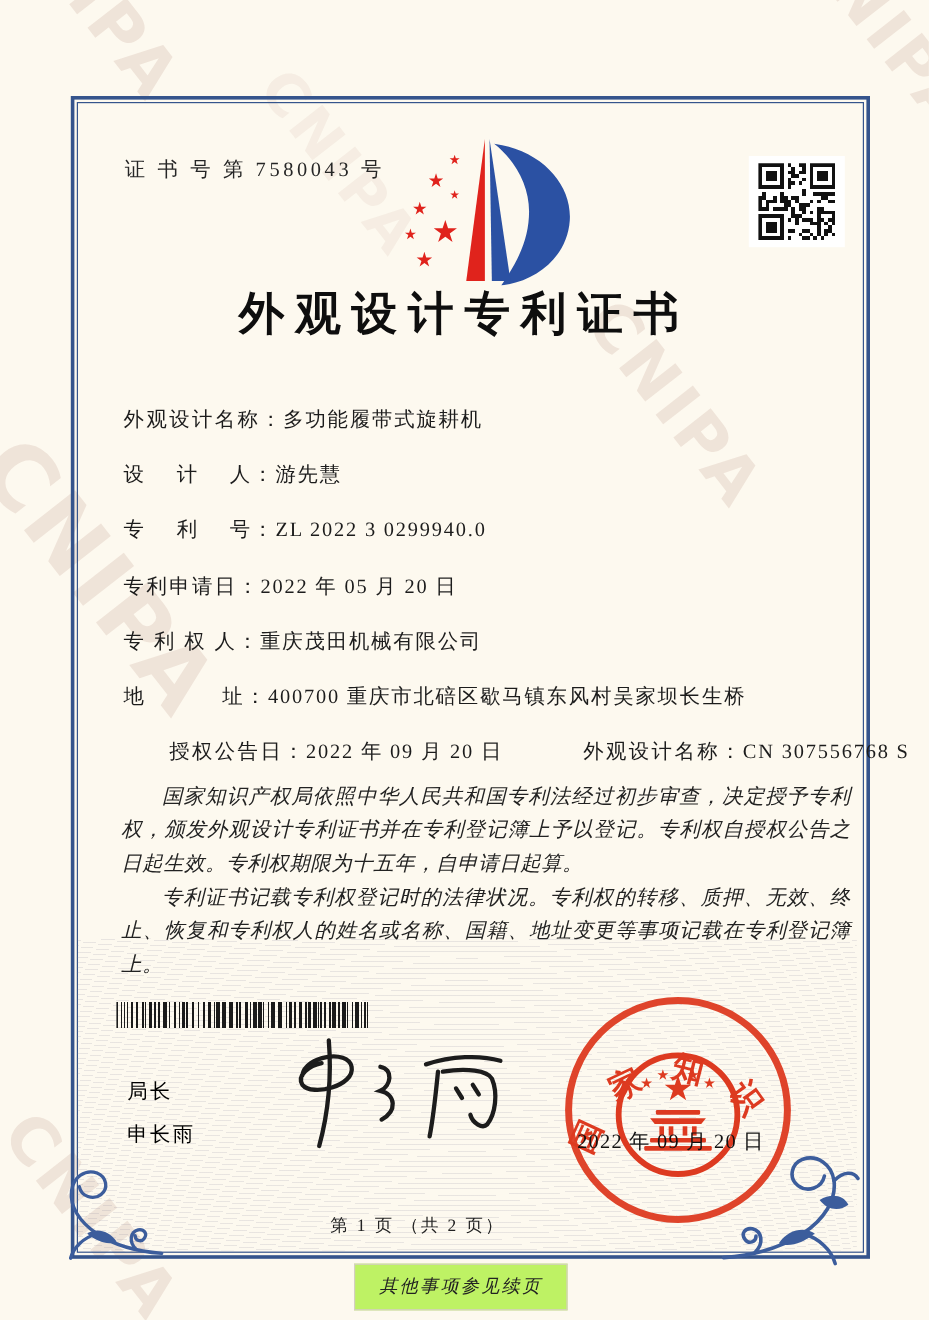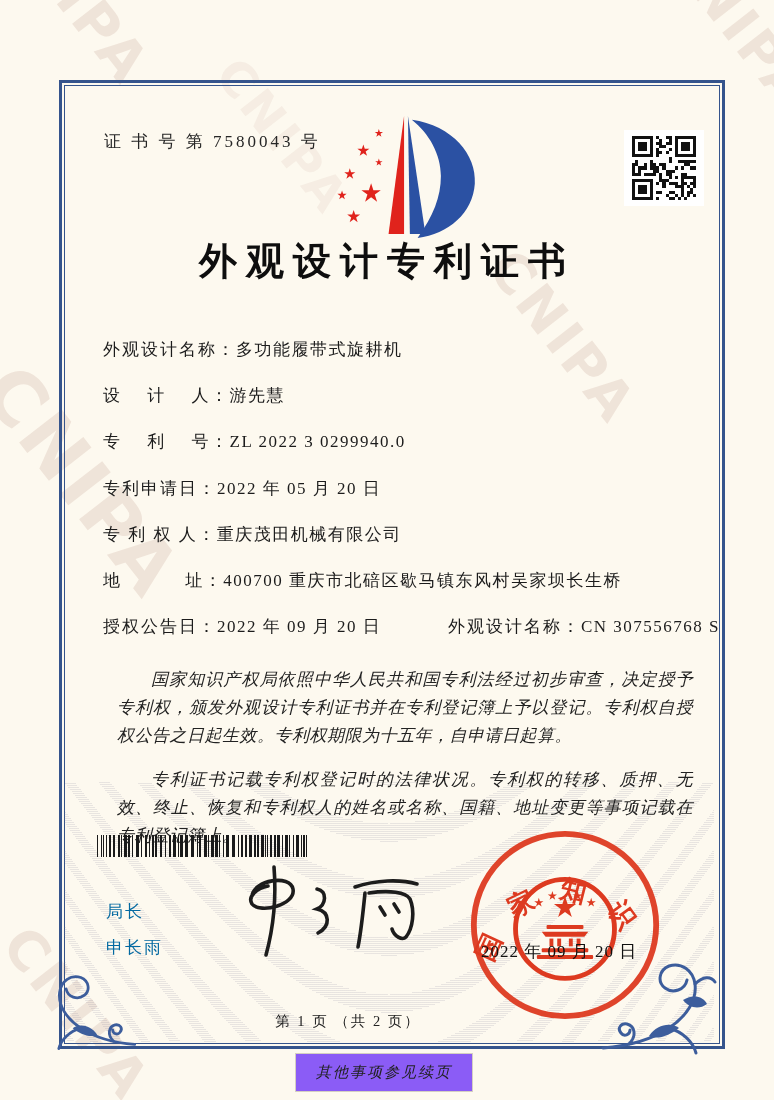--- a/index.html
+++ b/index.html
@@ -357,7 +357,7 @@
 <div class="field" style="top:569px;">
   <span class="lbl">地　　　 址：</span><span>400700  重庆市北碚区歇马镇东风村吴家坝长生桥</span>
 </div>
-<div class="field" style="top:615px;width:606px;">
+<div class="field" style="top:615px;width:606px;margin-left:38px;">
   <span class="lbl">授权公告日：</span><span>2022 年 09 月 20 日</span>
   <span class="grant-no">
     <span class="lbl">外观设计名称：</span><span>CN 307556768 S</span>

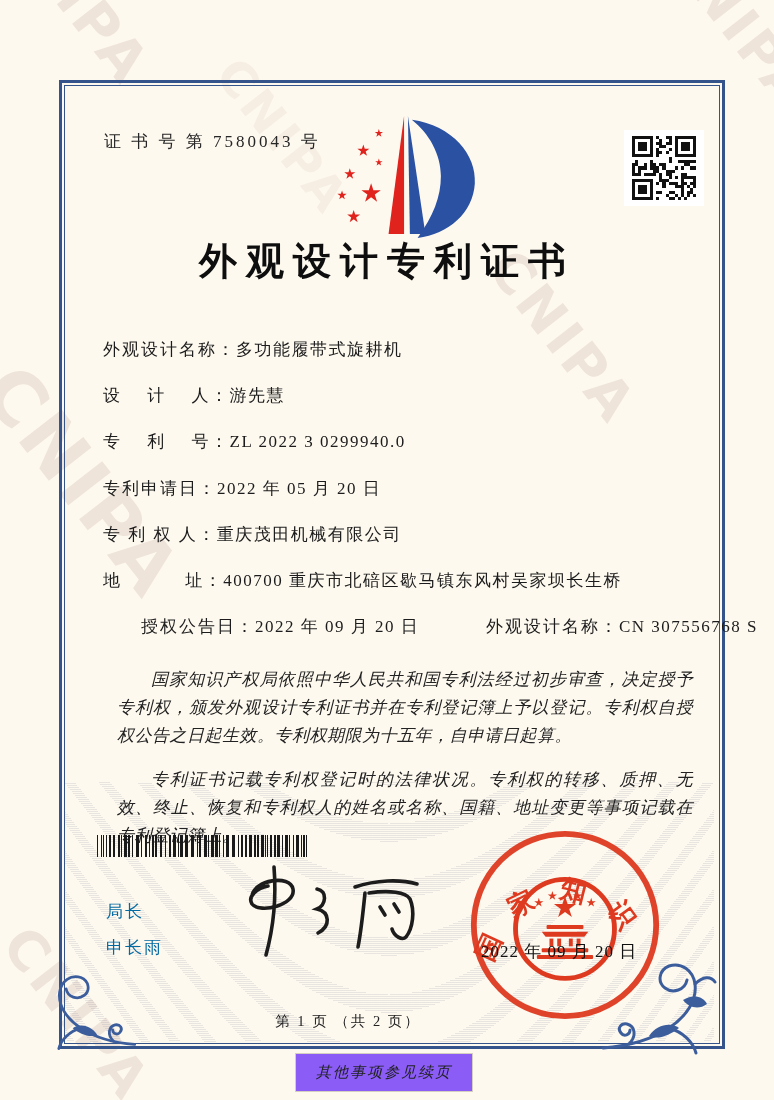--- a/index.html
+++ b/index.html
@@ -58,7 +58,7 @@
     font-size:17px;line-height:28px;text-align:justify;
     font-style:italic;color:#222;
   }
-  .paras p{margin:16px;text-indent:2em;letter-spacing:0.5px;}
+  .paras p{margin:0;text-indent:2em;letter-spacing:0.5px;}
   .barcode{position:absolute;left:97px;top:835px;z-index:4;}
   .officer{
     position:absolute;left:106px;top:894px;z-index:5;

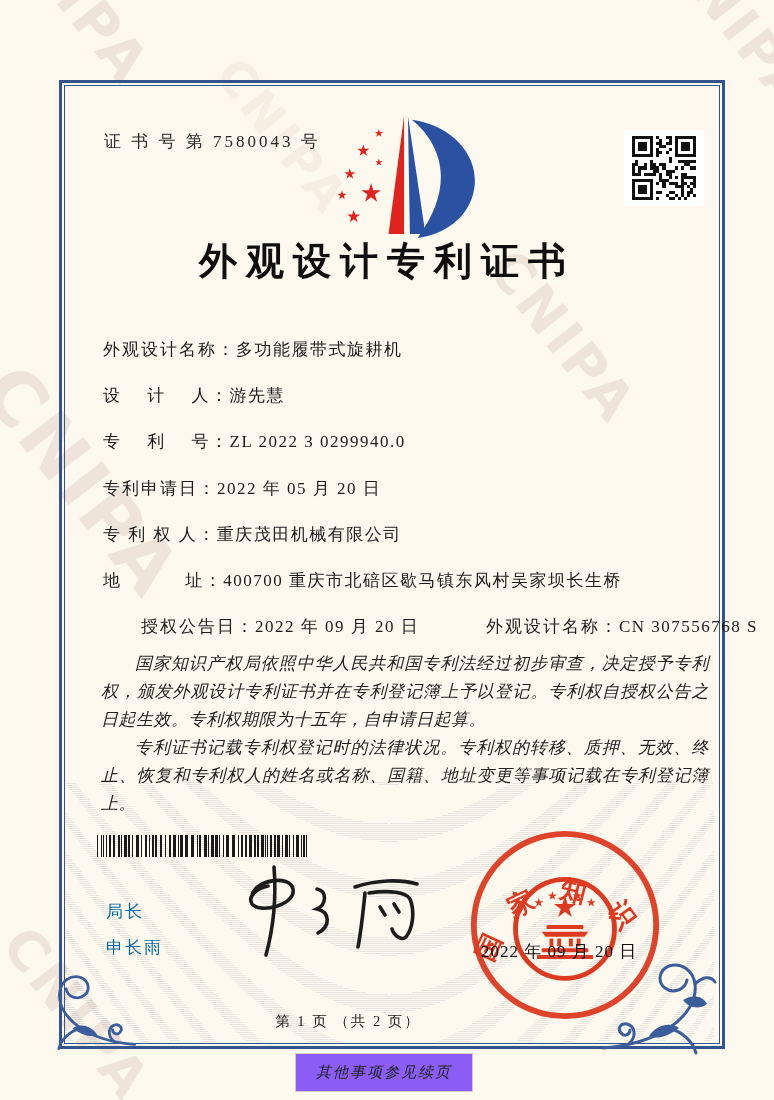--- a/index.html
+++ b/index.html
@@ -62,8 +62,8 @@
   .barcode{position:absolute;left:97px;top:835px;z-index:4;}
   .officer{
     position:absolute;left:106px;top:894px;z-index:5;
-    font-family:Liberation Serif, serif;
-    font-size:17px;color:#0369a1;letter-spacing:2px;line-height:36px;
+    font-family:Liberation Mono, monospace;
+    font-size:17px;color:#000000;letter-spacing:2px;line-height:36px;
   }
   .signature{position:absolute;left:218px;top:862px;z-index:5;}
   .seal{position:absolute;left:468px;top:828px;z-index:6;}

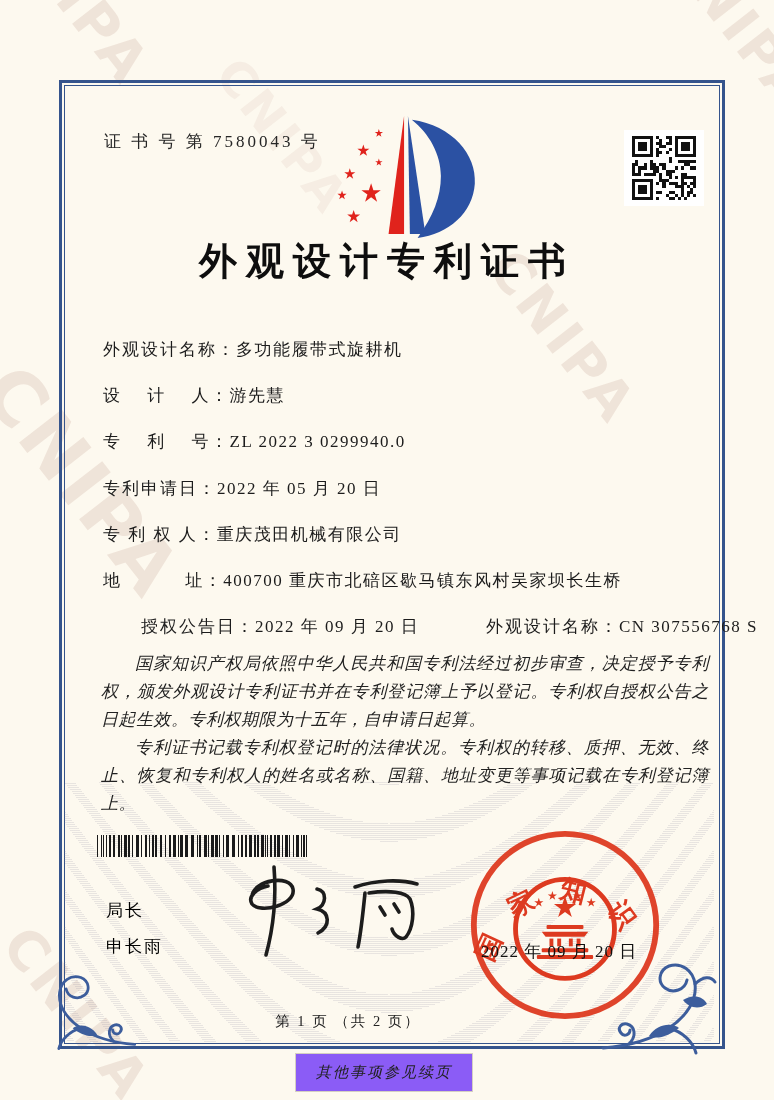--- a/index.html
+++ b/index.html
@@ -77,7 +77,7 @@
   }
   .footer-note{
     position:absolute;left:295px;top:1053px;z-index:8;
-    background:#8b5cf6;border:1px solid #d5cfc2;
+    background:#bef264;border:1px solid #d5cfc2;
     padding:9px 20px;font-size:15px;font-style:italic;
     letter-spacing:2px;color:#222;white-space:nowrap;
   }

